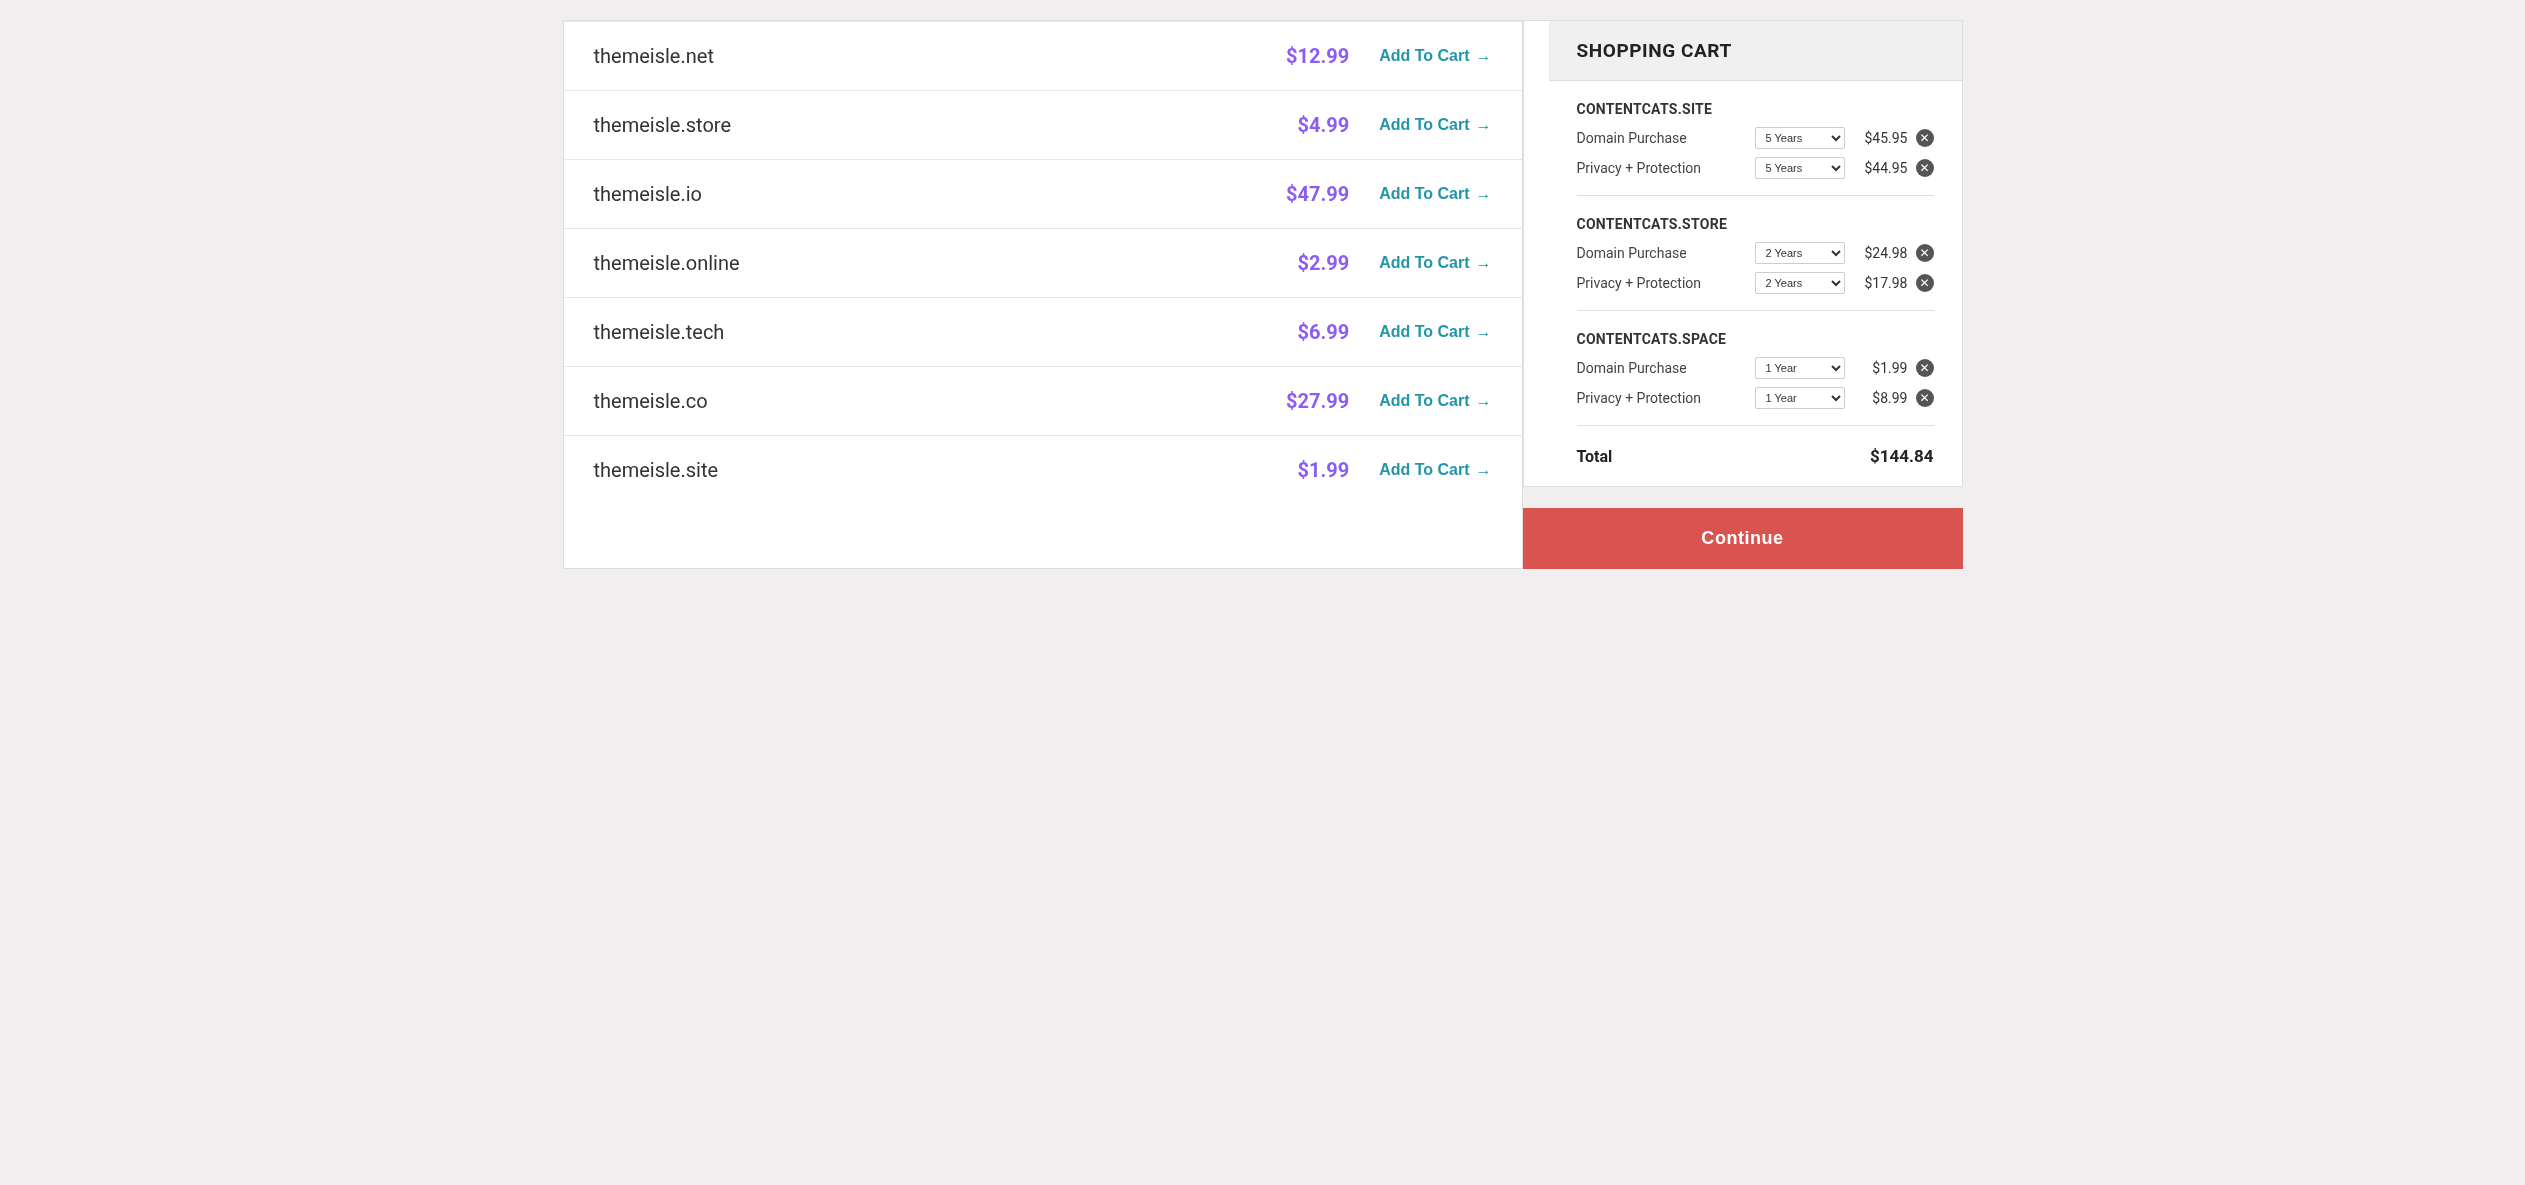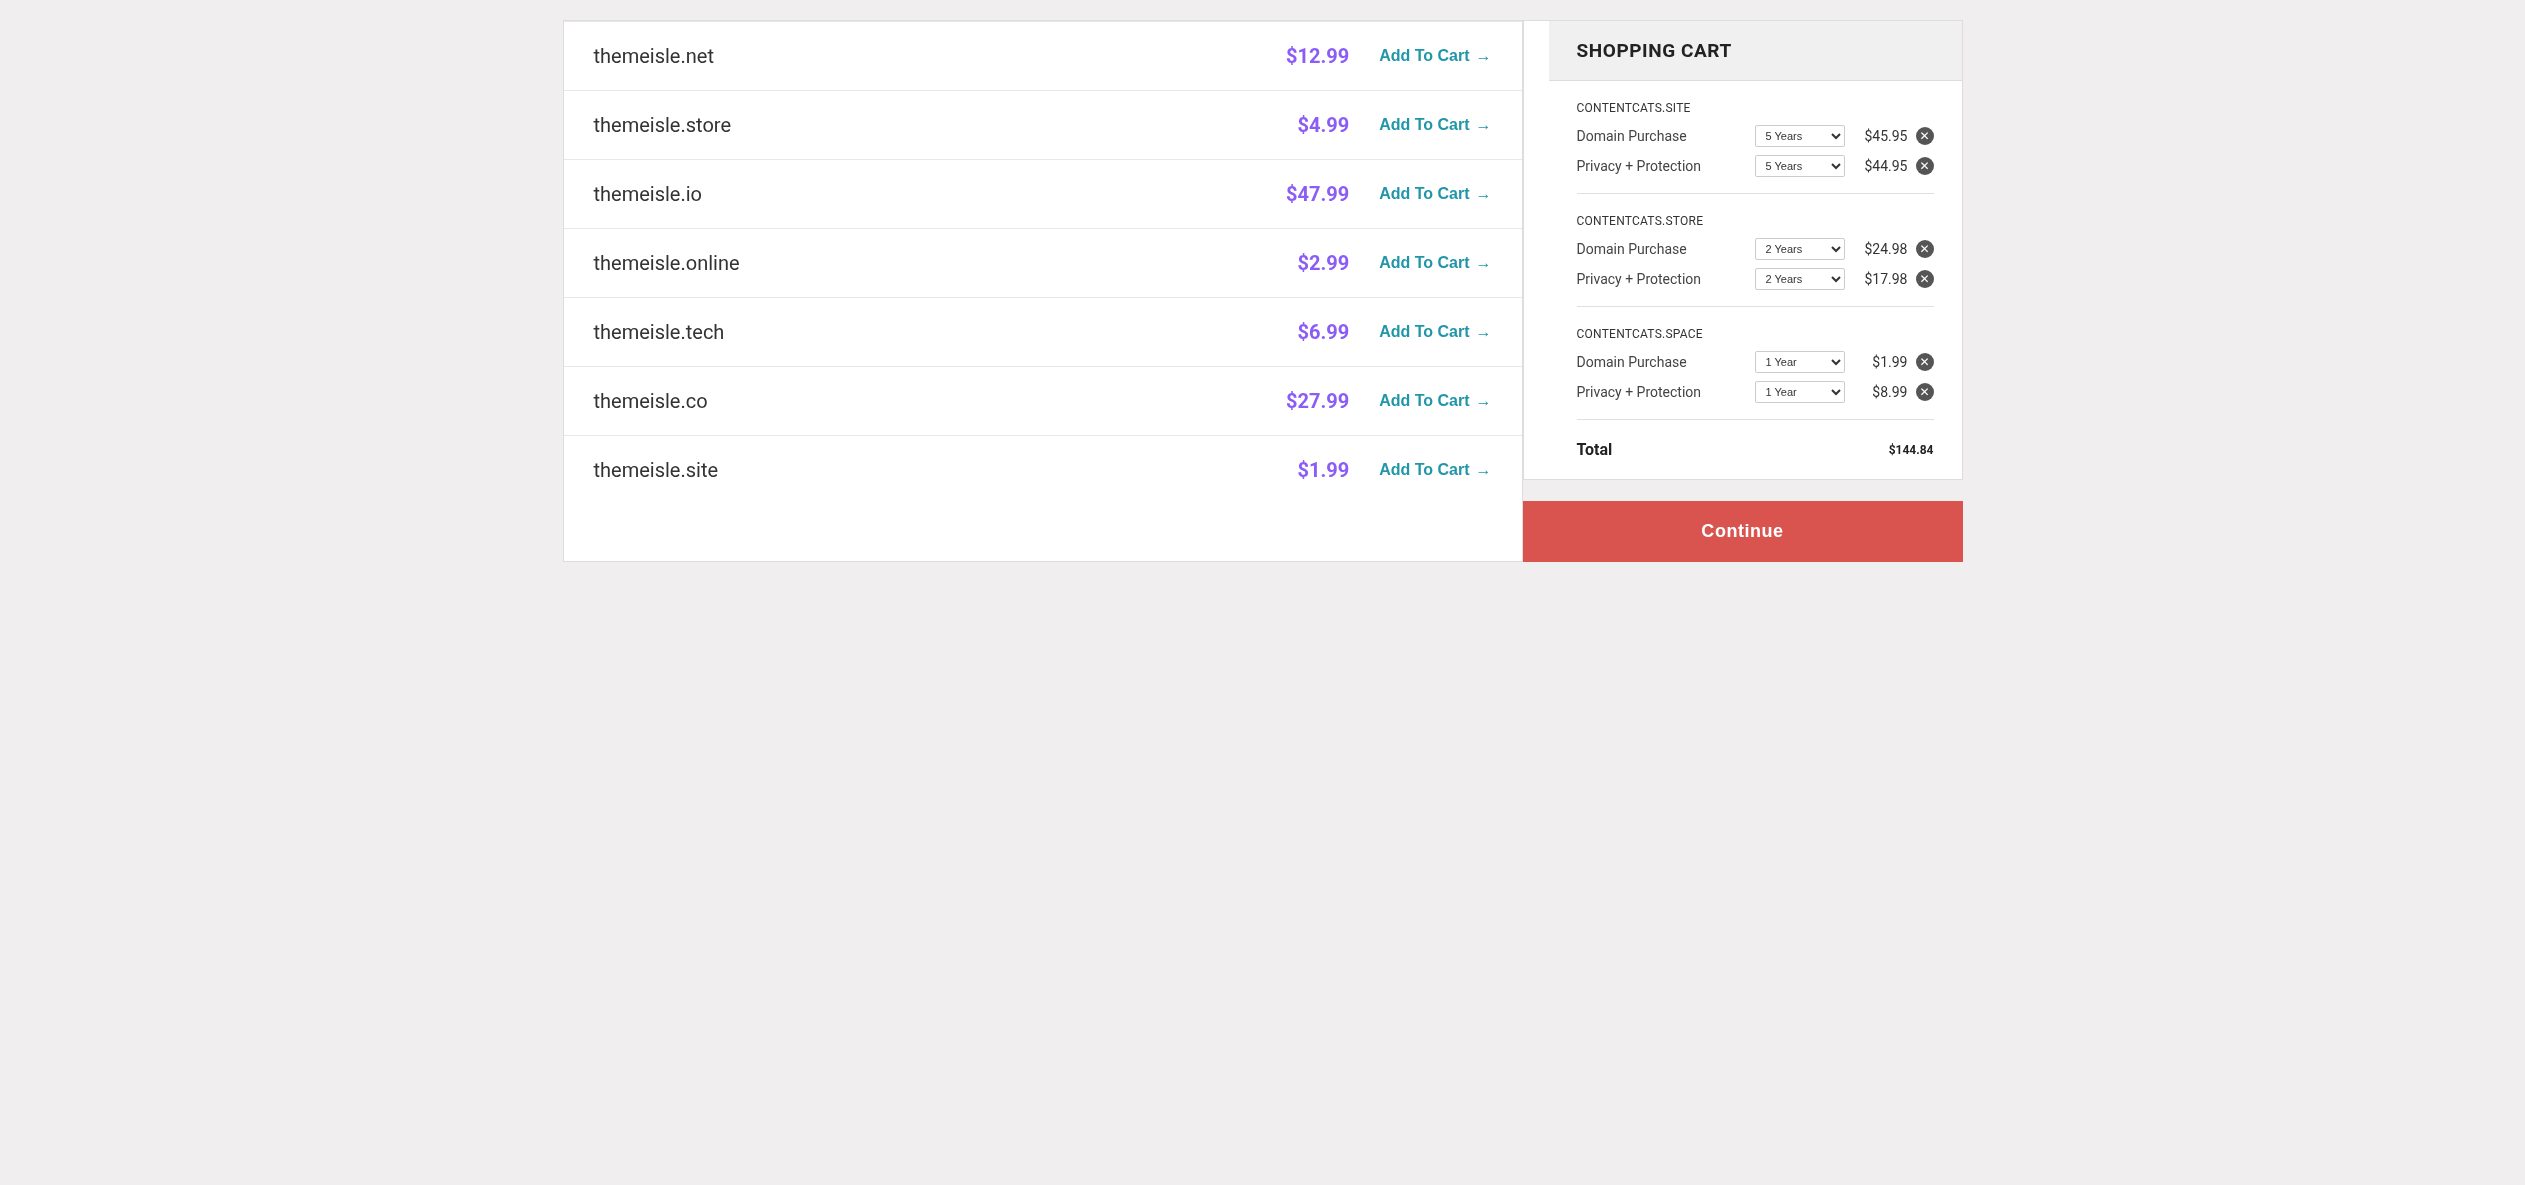--- a/index.html
+++ b/index.html
@@ -102,8 +102,8 @@
       margin-bottom: 0;
     }
     .cart-domain-title {
-      font-size: 12px;
-      font-weight: 400;
+      font-size: 14px;
+      font-weight: 700;
       color: #333;
       margin-bottom: 10px;
       letter-spacing: 0.02em;

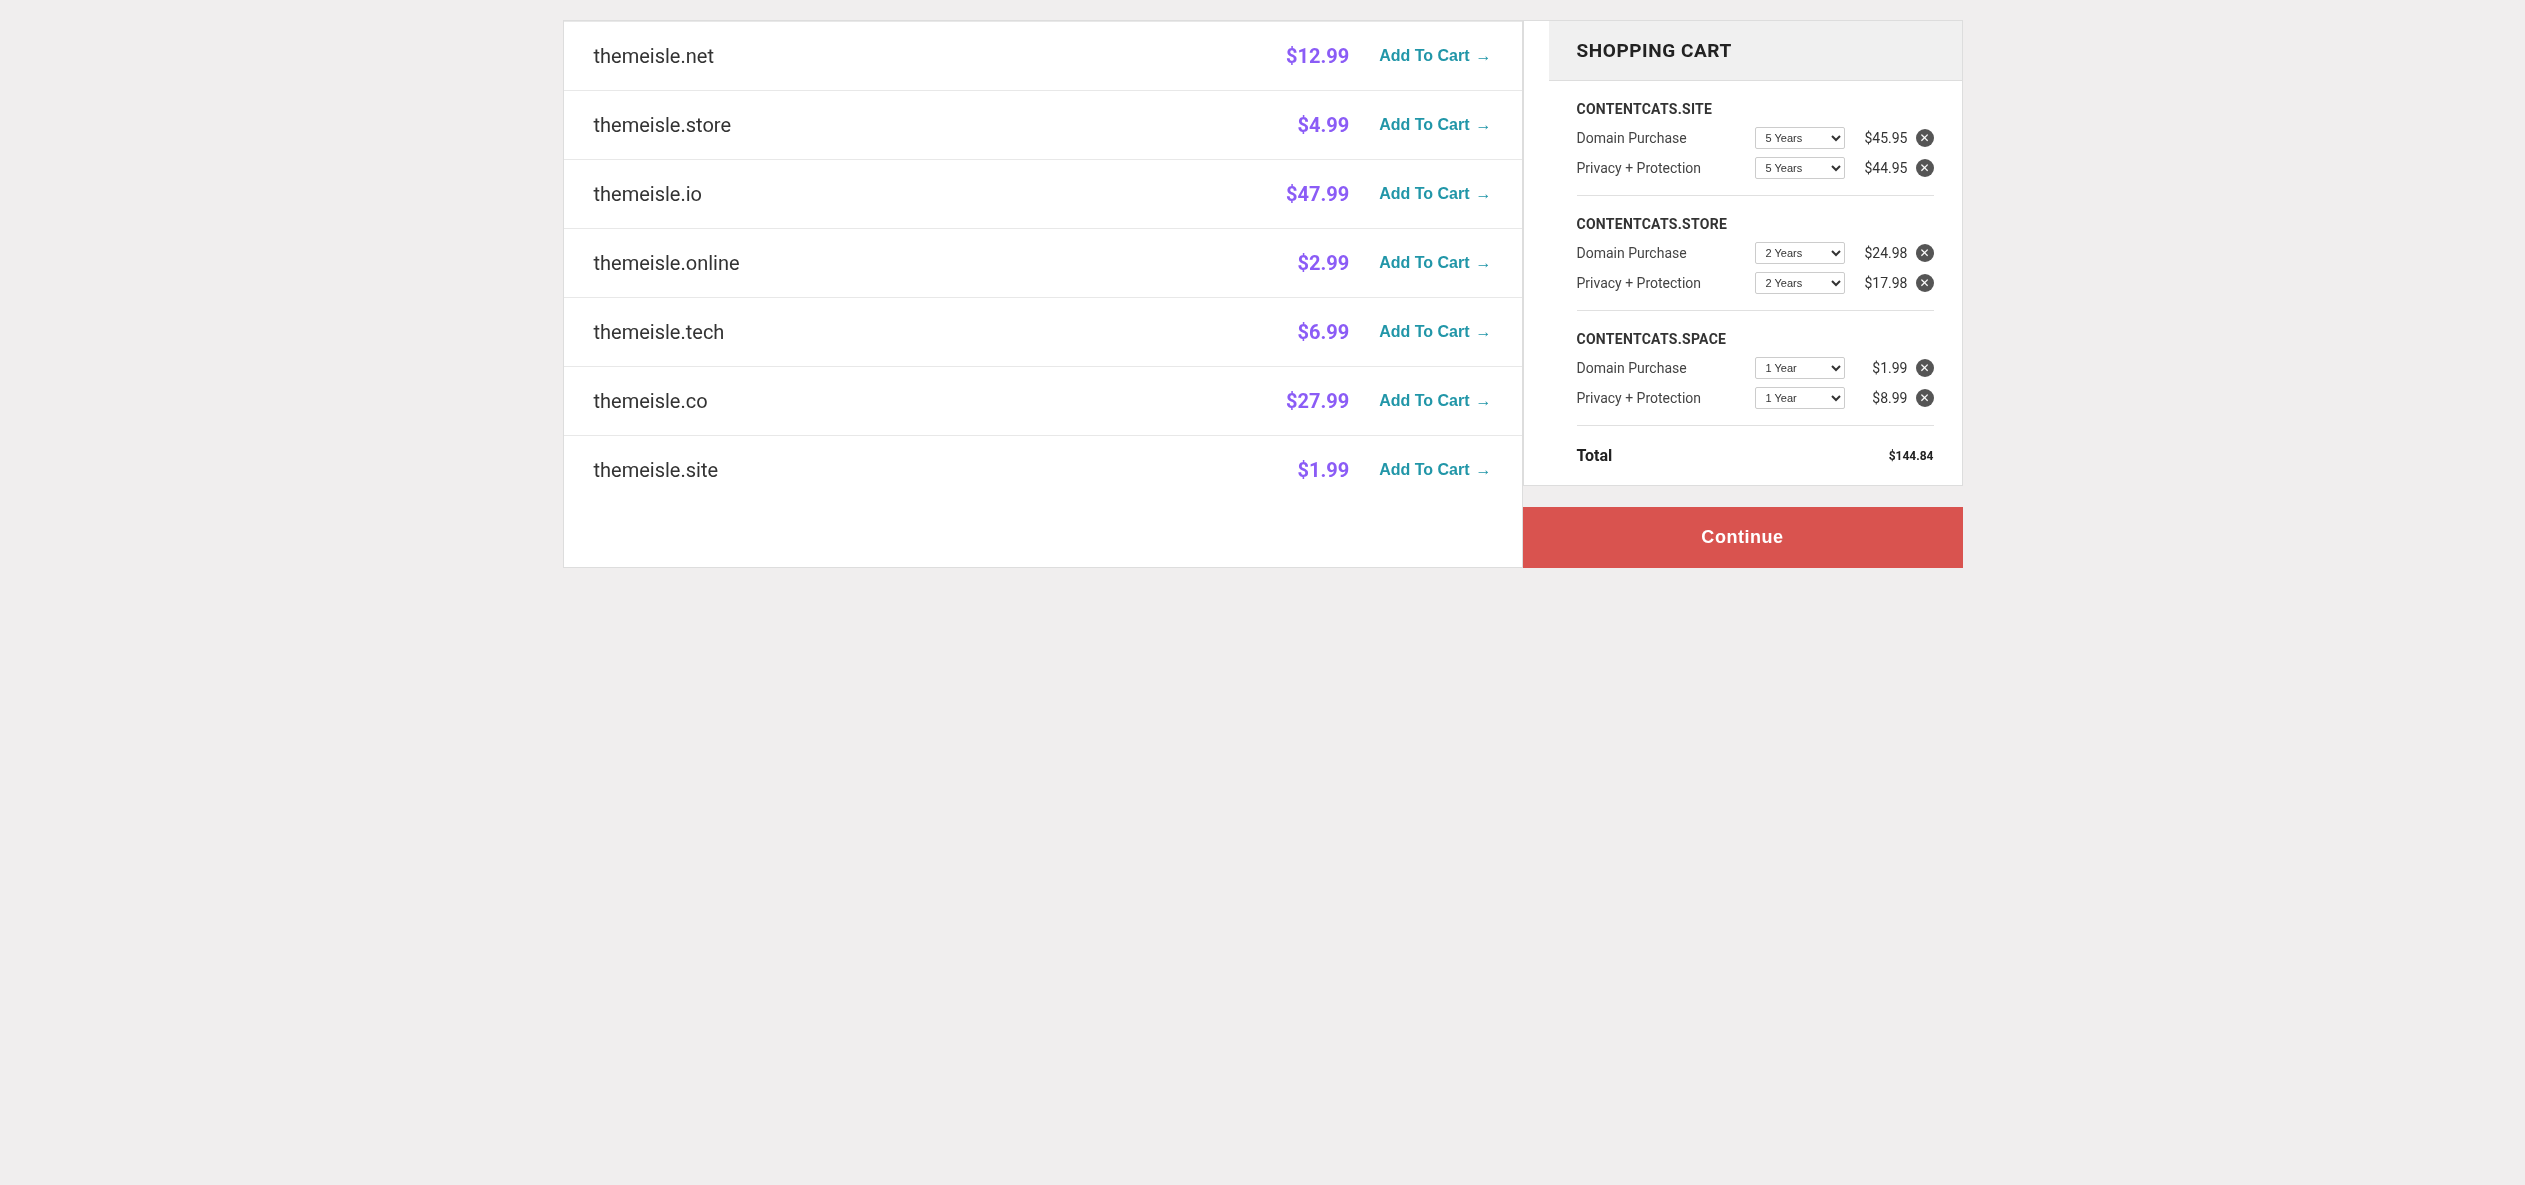--- a/index.html
+++ b/index.html
@@ -171,7 +171,7 @@
       color: #222;
     }
     .cart-total-price {
-      font-size: 12px;
+      font-size: 17px;
       font-weight: 700;
       color: #222;
     }

